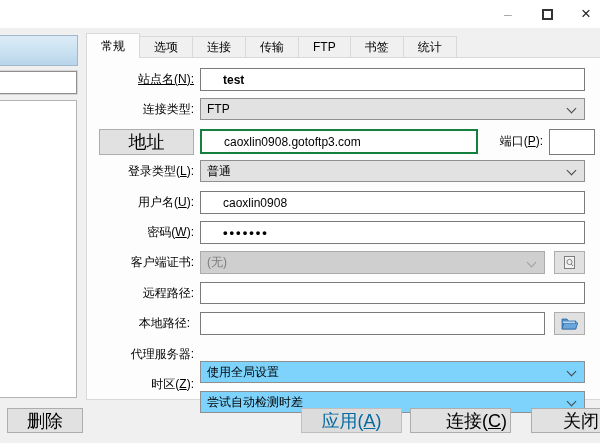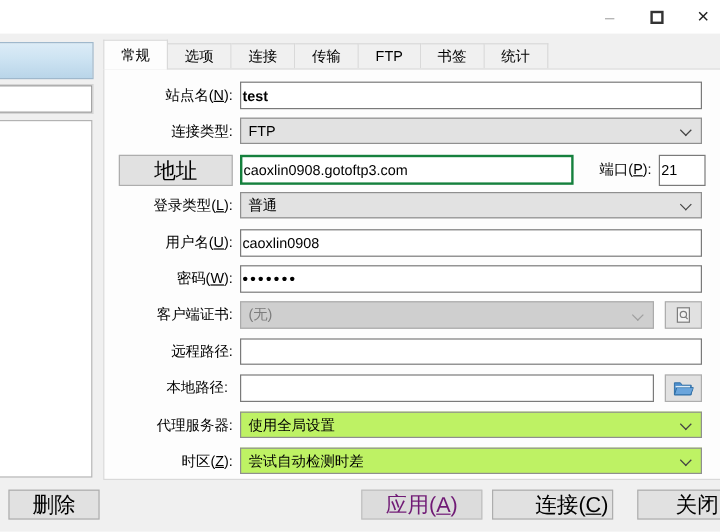--- a/index.html
+++ b/index.html
@@ -125,7 +125,7 @@
 
 <div class="panel"></div>
 
-<div class="flabel" style="left:84px; top:68px;"><span>站点名(</span><span class="mn">N</span><span>):</span></div>
+<div class="flabel" style="left:84px; top:68px;text-decoration:underline;"><span>站点名(</span><span class="mn">N</span><span>):</span></div>
 <input class="txt bold" style="left: 200px; top: 68px; width: 385px;" value="test">
 
 <div class="flabel" style="left:84px; top:98px;"><span>连接类型:</span></div>

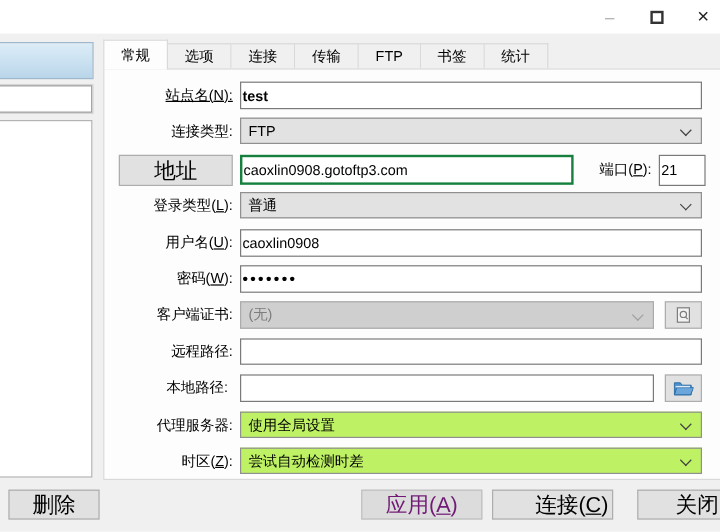--- a/index.html
+++ b/index.html
@@ -65,7 +65,7 @@
   input.txt {
     position: absolute; height: 23px; border: 1px solid #7a7a7a; background: #fff;
     font-family: "Liberation Sans", "DejaVu Sans", sans-serif; font-size: 12px;
-    padding: 0 1px; color: #000;
+    padding: 0 22px; color: #000;
   }
   input.txt.focused { border: 2px solid #15803d; }
   input.txt.bold { font-weight: bold; }

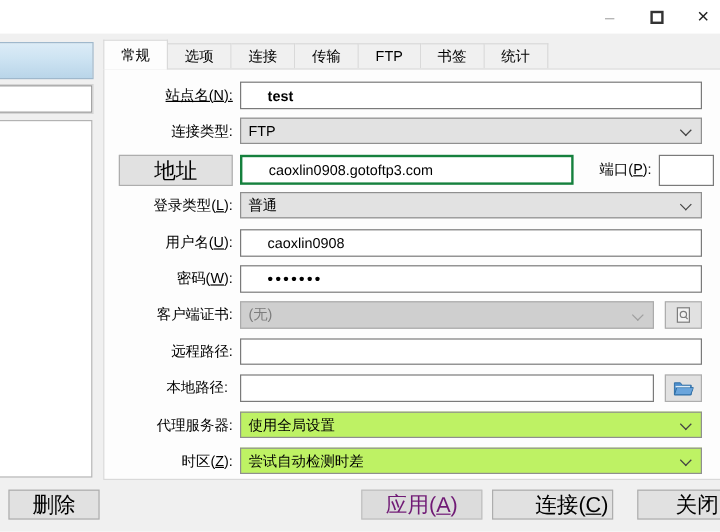--- a/index.html
+++ b/index.html
@@ -75,7 +75,7 @@
     background: #e2e2e2; display: flex; align-items: center;
     padding: 0 22px 0 6px; font-size: 12px; color: #000;
   }
-  .combo.white { background: #bef264; }
+  .combo.white { background: #7dd3fc; margin-top: 18px; }
   .combo.disabled { background: #cfcfcf; border-color: #ababab; color: #7d7d7d; }
   .chev {
     position: absolute; right: 9px; top: 6px; width: 7px; height: 7px;

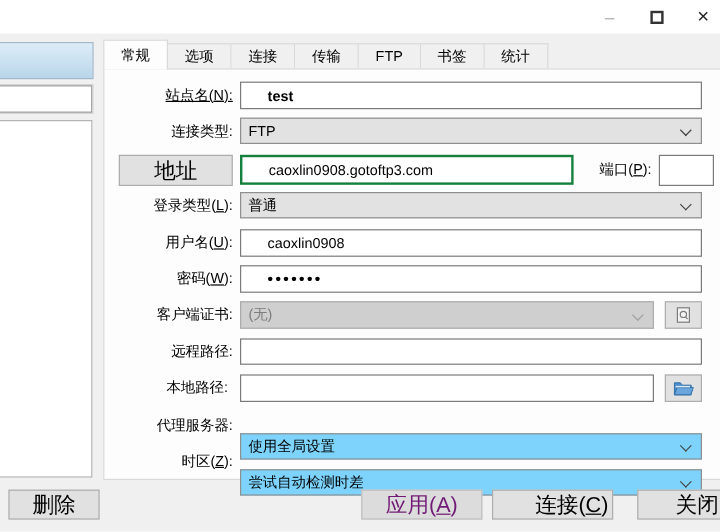--- a/index.html
+++ b/index.html
@@ -90,7 +90,7 @@
     cursor: default;
   }
   .btn.small { padding: 0; }
-  .btn.disabled { color: #701a75; border-color: #bfbfbf; background: #dcdcdc; }
+  .btn.disabled { color: #0369a1; border-color: #bfbfbf; background: #dcdcdc; }
   
   .footer-btn { height: 25px; top: 408px; }
 </style>

